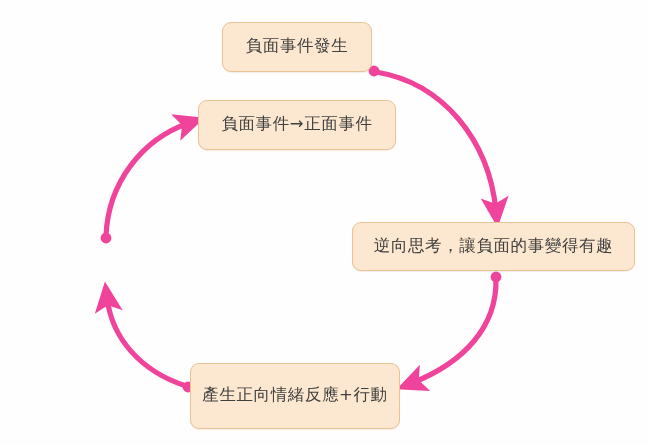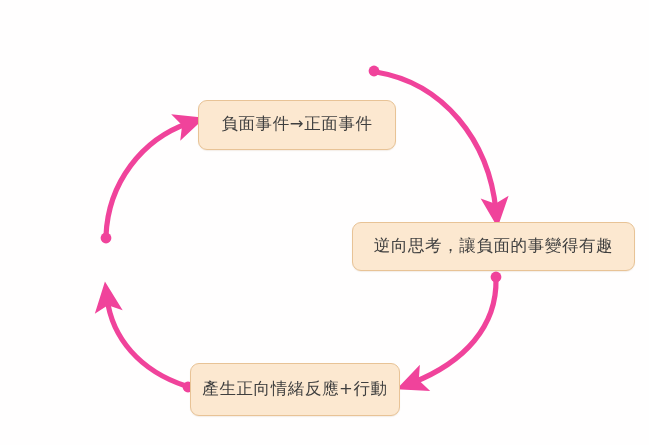--- a/index.html
+++ b/index.html
@@ -82,6 +82,9 @@
     </g>
   </svg>
 
+  <div class="node" id="n0">
+    <span class="node-label">負面事件發生</span>
+  </div>
 
   <div class="node" id="n1">
     <span class="node-label">負面事件→正面事件</span>

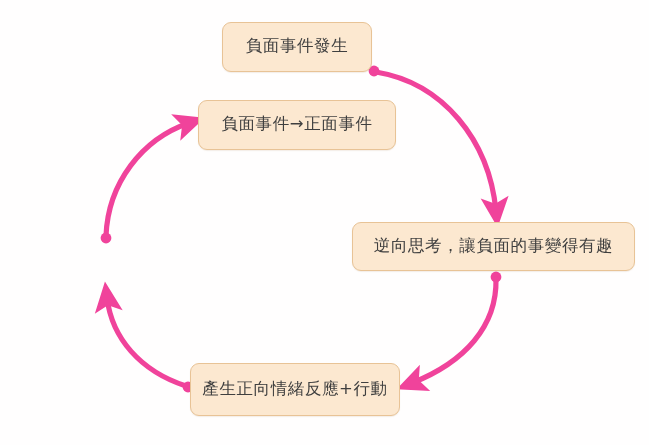--- a/index.html
+++ b/index.html
@@ -46,7 +46,7 @@
   #n0 { left: 222px; top: 22px;  width: 150px; height: 50px; }
   #n1 { left: 198px; top: 100px; width: 198px; height: 50px; }
   #n2 { left: 352px; top: 222px; width: 283px; height: 49px; }
-  #n3 { left: 190px; top: 363px; width: 210px; height: 53px; text-align: right; }
+  #n3 { left: 190px; top: 363px; width: 210px; height: 66px; text-align: right; }
   #n4 { left: 17px;  top: 240px; width: 184px; height: 48px; }
 </style>
 </head>

